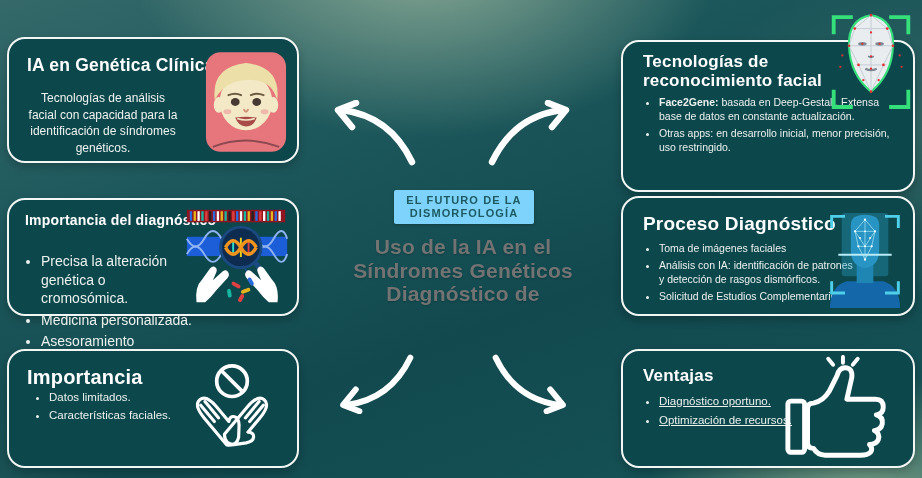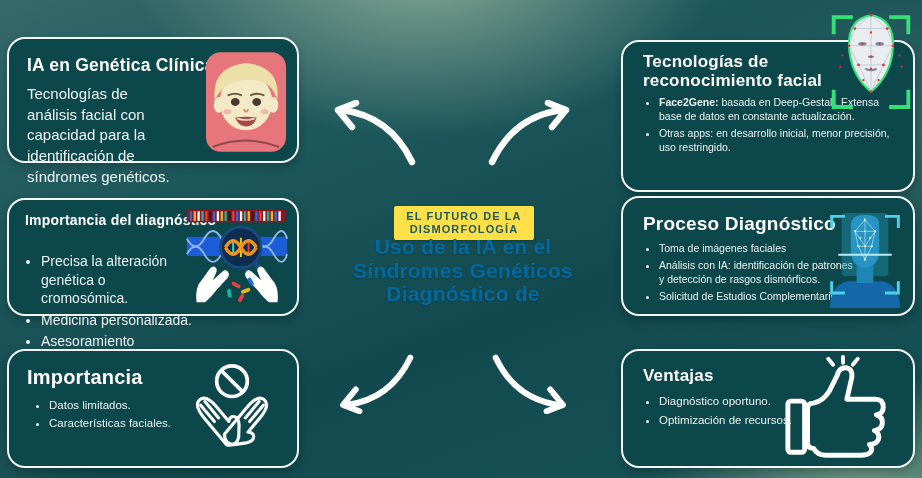--- a/index.html
+++ b/index.html
@@ -31,7 +31,7 @@
   
   #card-ia { left:7px; top:37px; width:292px; height:126px; padding:16px 18px; }
   #card-ia .card-title { font-size:17.5px; }
-  #card-ia .card-body { margin-top:8px; width:152px; font-size:15px; line-height:1.38; color:#eef4f1; }
+  #card-ia .card-body { margin-top:14px; width:152px; font-size:12px; line-height:1.38; color:#eef4f1;text-align:center; }
   #card-ia .icon-box { right:10px; top:12px; width:82px; height:102px; }
 
   

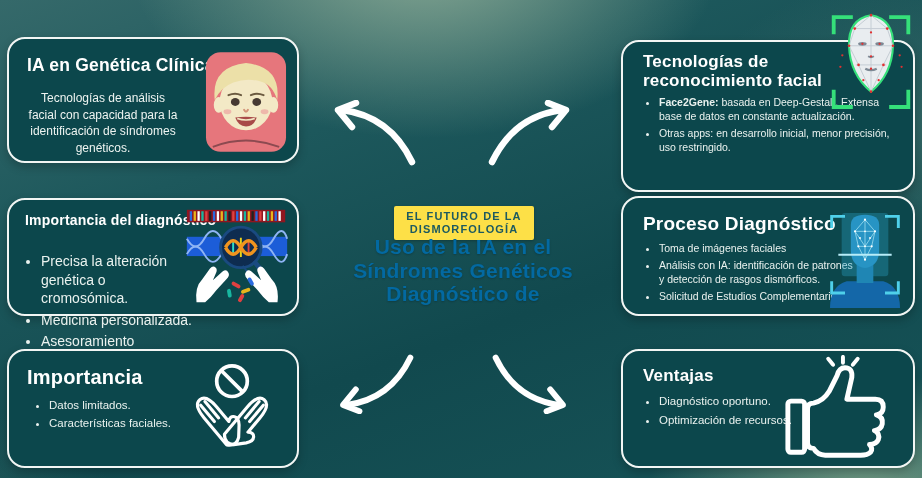--- a/index.html
+++ b/index.html
@@ -68,8 +68,8 @@
 
   
   #center-badge {
-    position:absolute; left:394px; top:206px; width:140px;
-    background:#fde047; color:#1d5a60; text-align:center;
+    position:absolute; left:394px; top:190px; width:140px;
+    background:#7dd3fc; color:#1d5a60; text-align:center;
     font-size:11px; font-weight:bold; letter-spacing:1.1px; line-height:1.2;
     padding:4px 4px; border-radius:2px; box-shadow:0 1px 3px rgba(0,0,0,.25);
   }

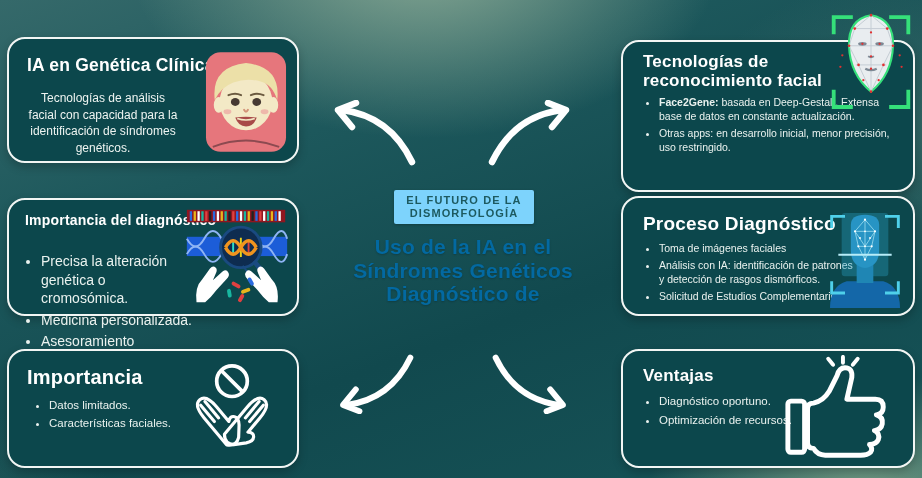--- a/index.html
+++ b/index.html
@@ -75,7 +75,7 @@
   }
   #center-title {
     position:absolute; left:331px; top:235px; width:264px;
-    text-align:center; color:#0369a1; font-weight:bold;
+    text-align:center; color:#737373; font-weight:bold;
     font-size:21px; line-height:1.13; letter-spacing:.2px;
     text-shadow:0 1px 2px rgba(0,0,0,.2);
   }

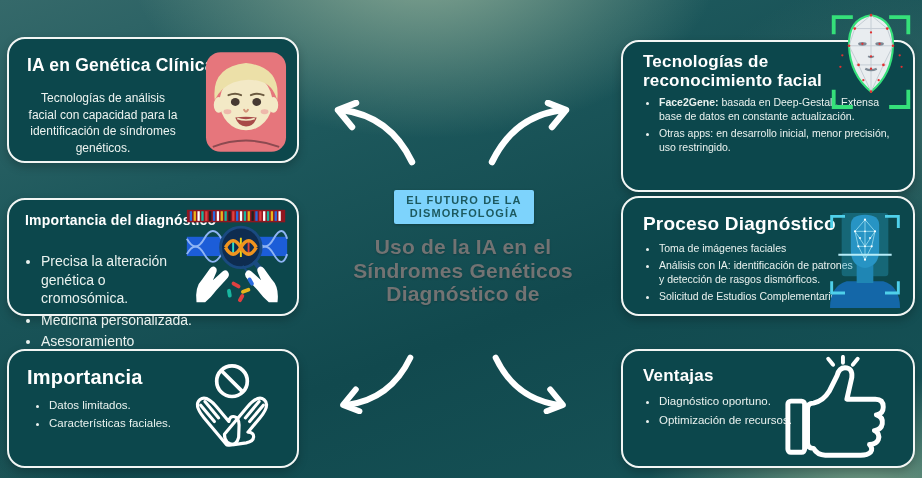--- a/index.html
+++ b/index.html
@@ -43,7 +43,7 @@
   
   #card-limitaciones { left:7px; top:349px; width:292px; height:119px; padding:15px 18px; }
   #card-limitaciones .card-title { font-size:20px; }
-  #card-limitaciones .bullets { margin-top:9px; width:160px; font-size:11.5px; margin-left:6px; }
+  #card-limitaciones .bullets { margin-top:1px; width:160px; font-size:11.5px; margin-left:6px; }
   #card-limitaciones .icon-box { right:14px; top:6px; width:102px; height:104px; }
 
   

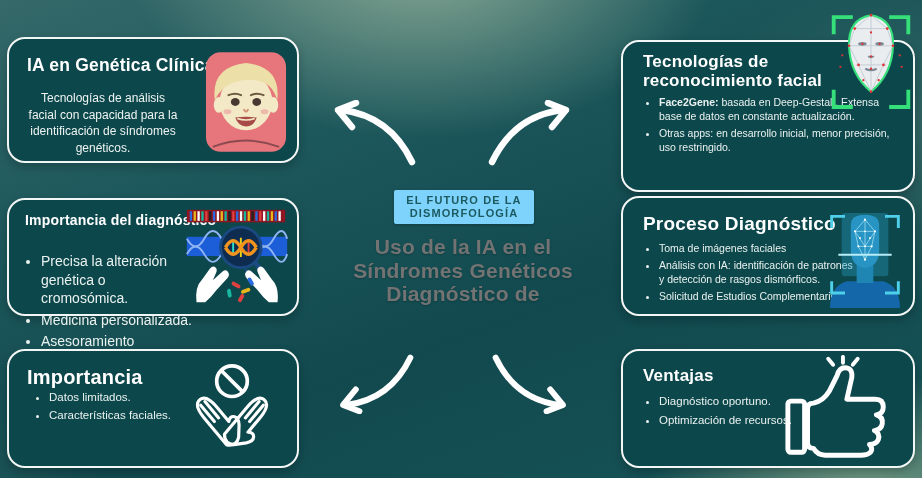--- a/index.html
+++ b/index.html
@@ -63,7 +63,7 @@
   #card-ventajas { left:621px; top:349px; width:294px; height:119px; padding:15px 14px 14px 20px; }
   #card-ventajas .card-title { font-size:17px; }
   #card-ventajas .bullets { margin-top:8px; width:150px; font-size:11.5px; }
-  #card-ventajas .bullets li { margin-bottom:4px; }
+  #card-ventajas .bullets li { margin-bottom:4px;text-decoration:underline; }
   #card-ventajas .icon-box { right:14px; top:4px; width:118px; height:108px; }
 
   

